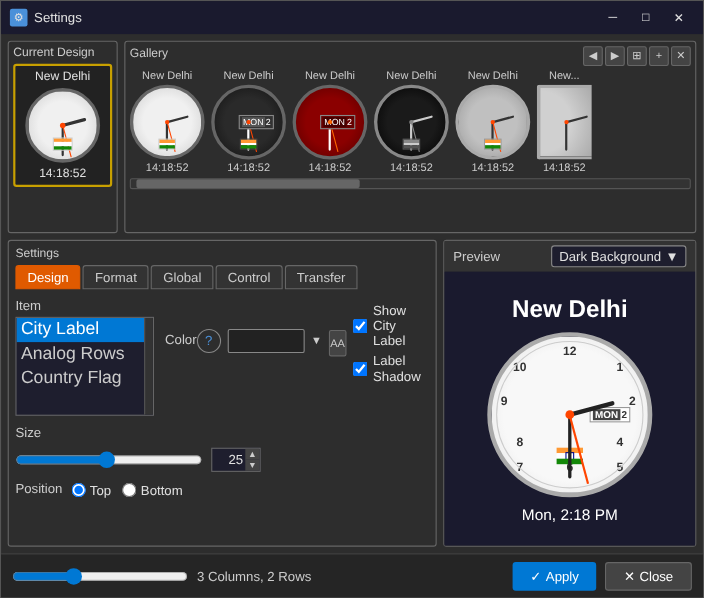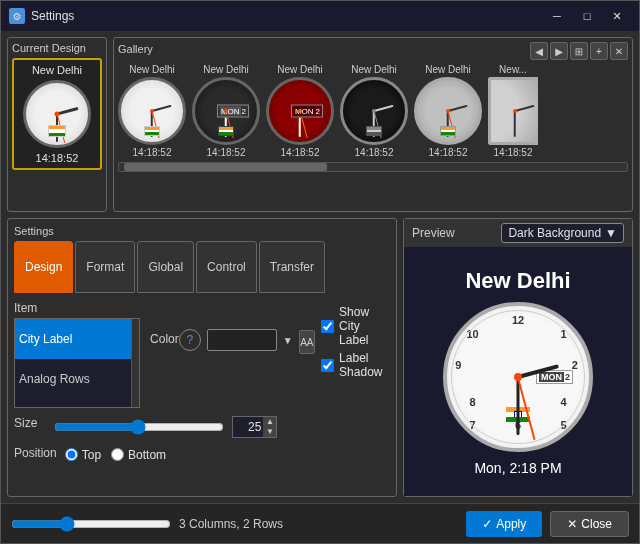--- a/index.html
+++ b/index.html
@@ -192,7 +192,7 @@
       margin-bottom: 8px;
     }
     .tab {
-      padding: 18px 10px;
+      padding: 3px 10px;
       border: 1px solid #666;
       border-radius: 3px 3px 0 0;
       cursor: pointer;

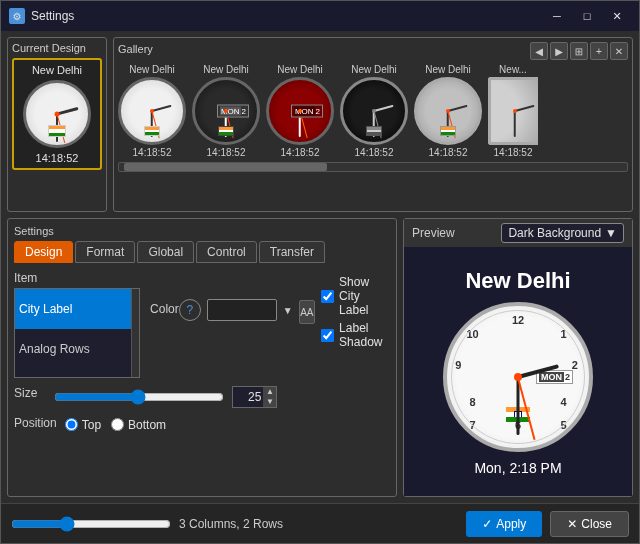--- a/index.html
+++ b/index.html
@@ -237,9 +237,9 @@
       overflow-y: auto;
     }
     .listbox-item {
-      padding: 13px 4px;
-      cursor: pointer;
-      font-size: 12px;
+      padding: 2px 4px;
+      cursor: pointer;
+      font-size: 16px;
       color: #ccc;
     }
     .listbox-item.selected {

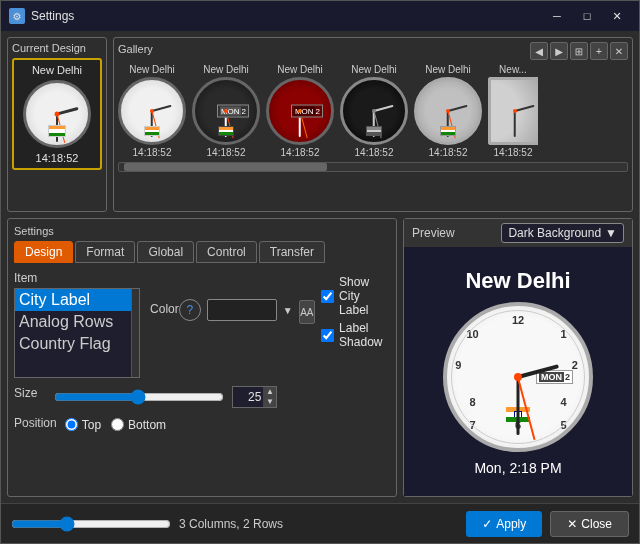--- a/index.html
+++ b/index.html
@@ -293,7 +293,8 @@
     }
     .size-section {
       display: flex;
-      gap: 17px;
+      flex-direction: column;
+      gap: 4px;
     }
     .size-row {
       display: flex;

